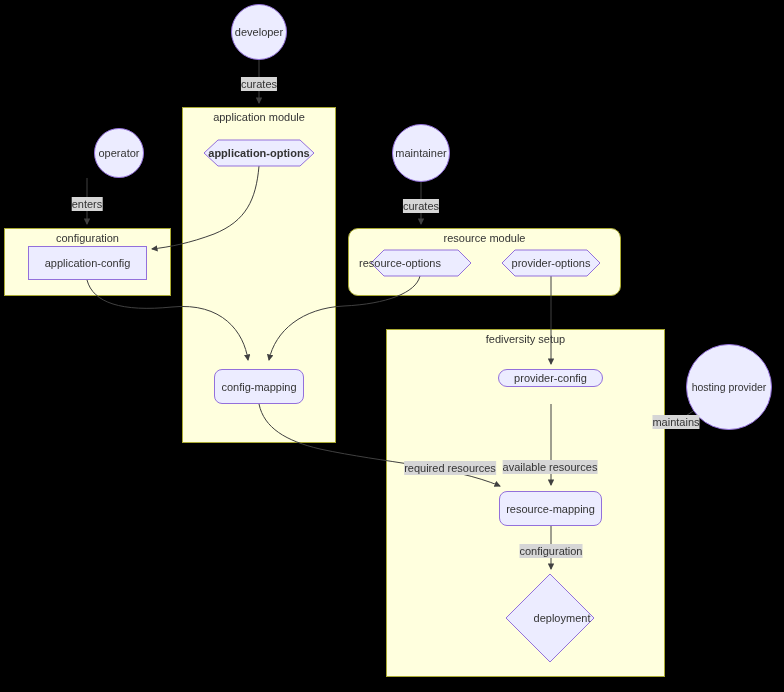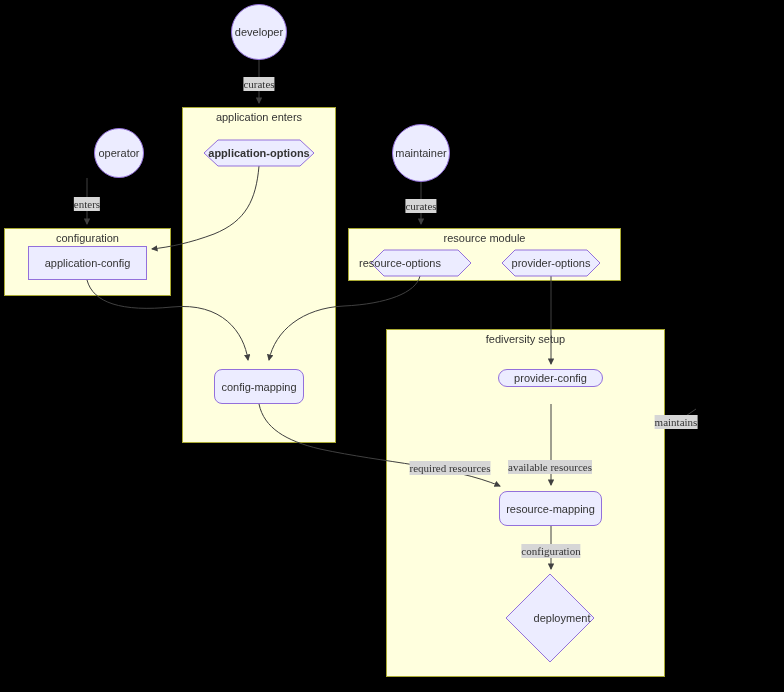--- a/index.html
+++ b/index.html
@@ -62,7 +62,7 @@
 
   .elabel{
     position:absolute;transform:translate(-50%,-50%);white-space:nowrap;
-    background:var(--label-bg);color:var(--text);padding:1px 0;z-index:4;font-family:Liberation Serif, serif;
+    background:var(--label-bg);color:var(--text);padding:1px 0;z-index:4;
   }
   #l-curates-dev{left:259px;top:84px;}
   #l-enters{left:87px;top:204px;}

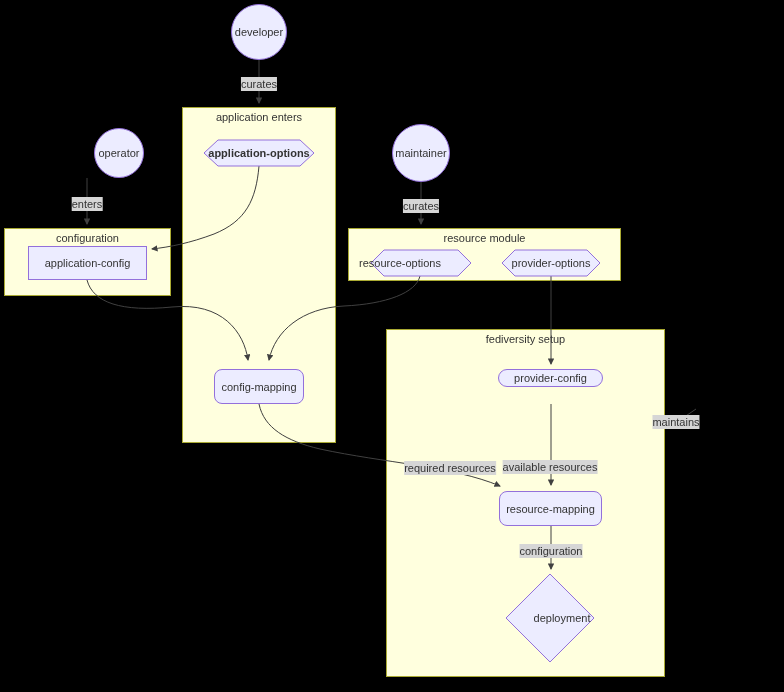--- a/index.html
+++ b/index.html
@@ -78,7 +78,7 @@
 <div class="canvas">
 
   <div class="cluster" id="c-application-module">
-    <div class="cluster-label">application enters</div>
+    <div class="cluster-label">application module</div>
   </div>
   <div class="cluster" id="c-configuration">
     <div class="cluster-label">configuration</div>

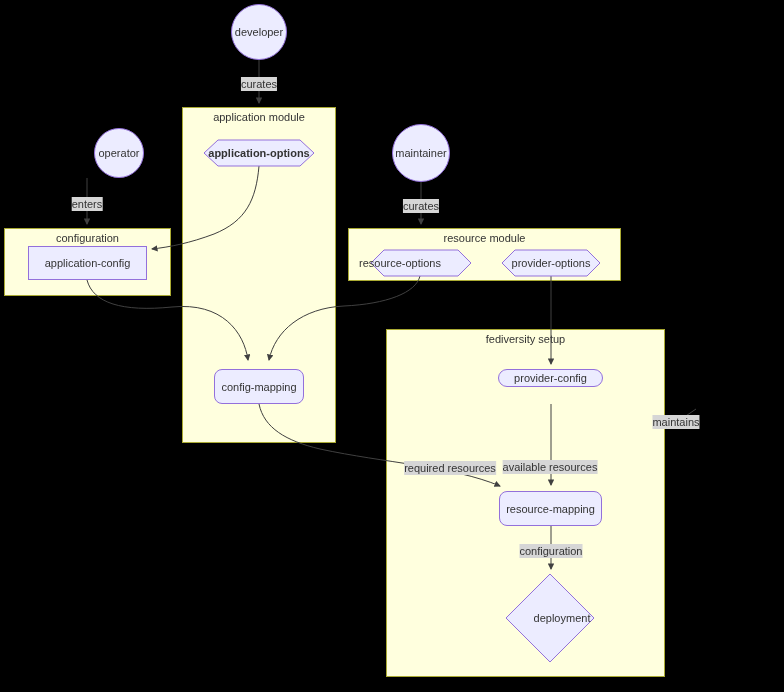--- a/index.html
+++ b/index.html
@@ -28,7 +28,7 @@
   }
   #c-application-module{left:182px;top:107px;width:154px;height:336px;}
   #c-configuration{left:4px;top:228px;width:167px;height:68px;}
-  #c-resource-module{left:348px;top:228px;width:273px;height:53px;}
+  #c-resource-module{left:348px;top:228px;width:273px;height:68px;border-radius:10px;}
   #c-fediversity-setup{left:386px;top:329px;width:279px;height:348px;}
 
   svg.wires{position:absolute;left:0;top:0;z-index:2;}

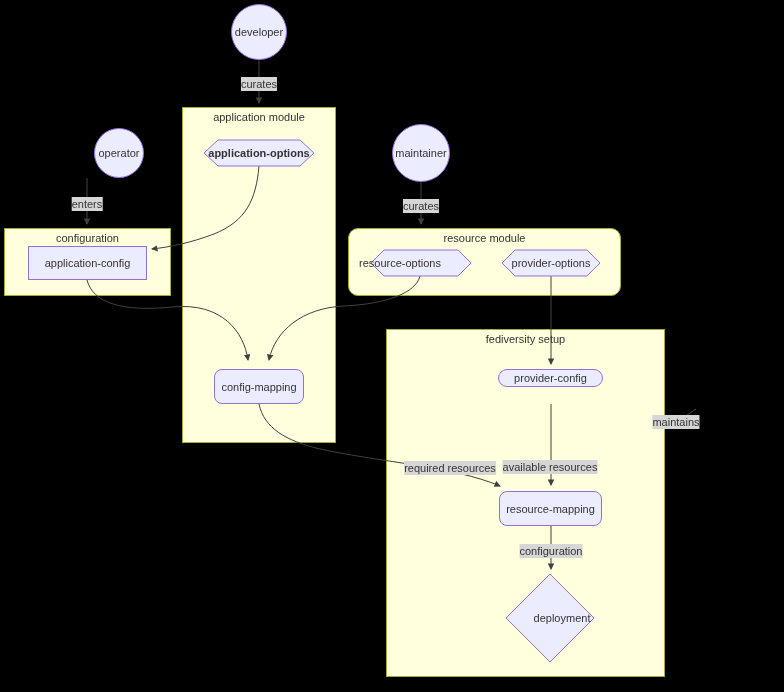--- a/index.html
+++ b/index.html
@@ -124,6 +124,9 @@
   <div class="node circle" id="n-maintainer">
     <span>maintainer</span>
   </div>
+  <div class="node circle" id="n-hosting-provider">
+    <span>hosting provider</span>
+  </div>
   <div class="node" id="n-application-config">
     <span>application-config</span>
   </div>

